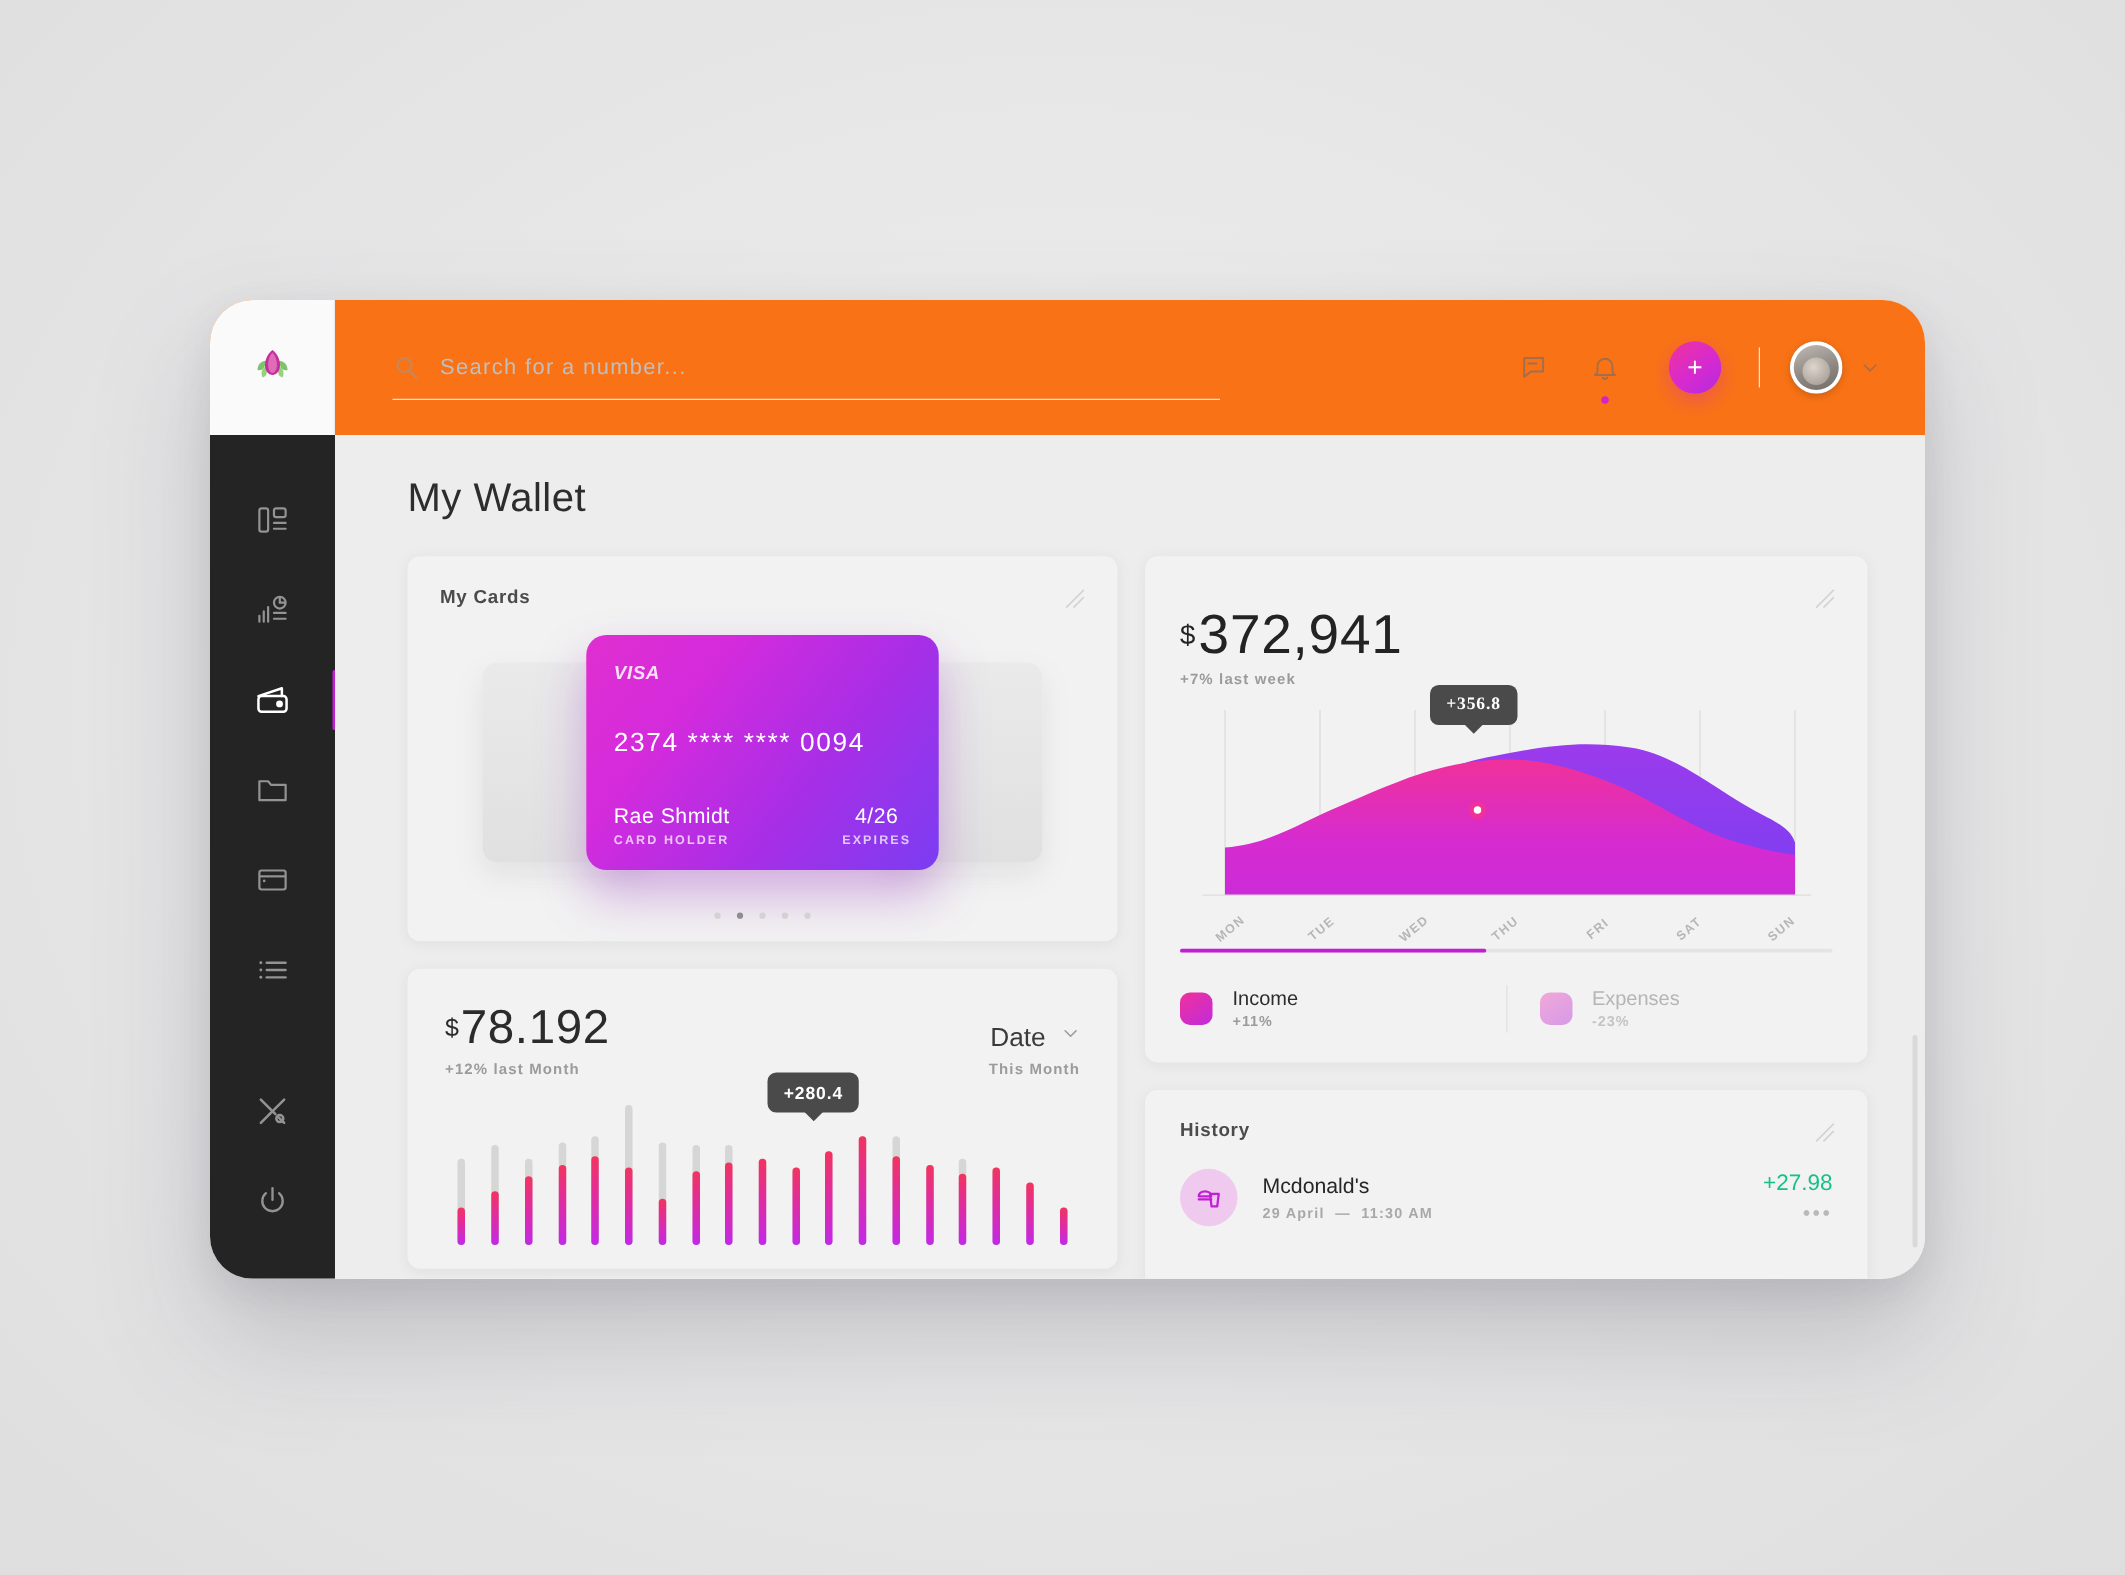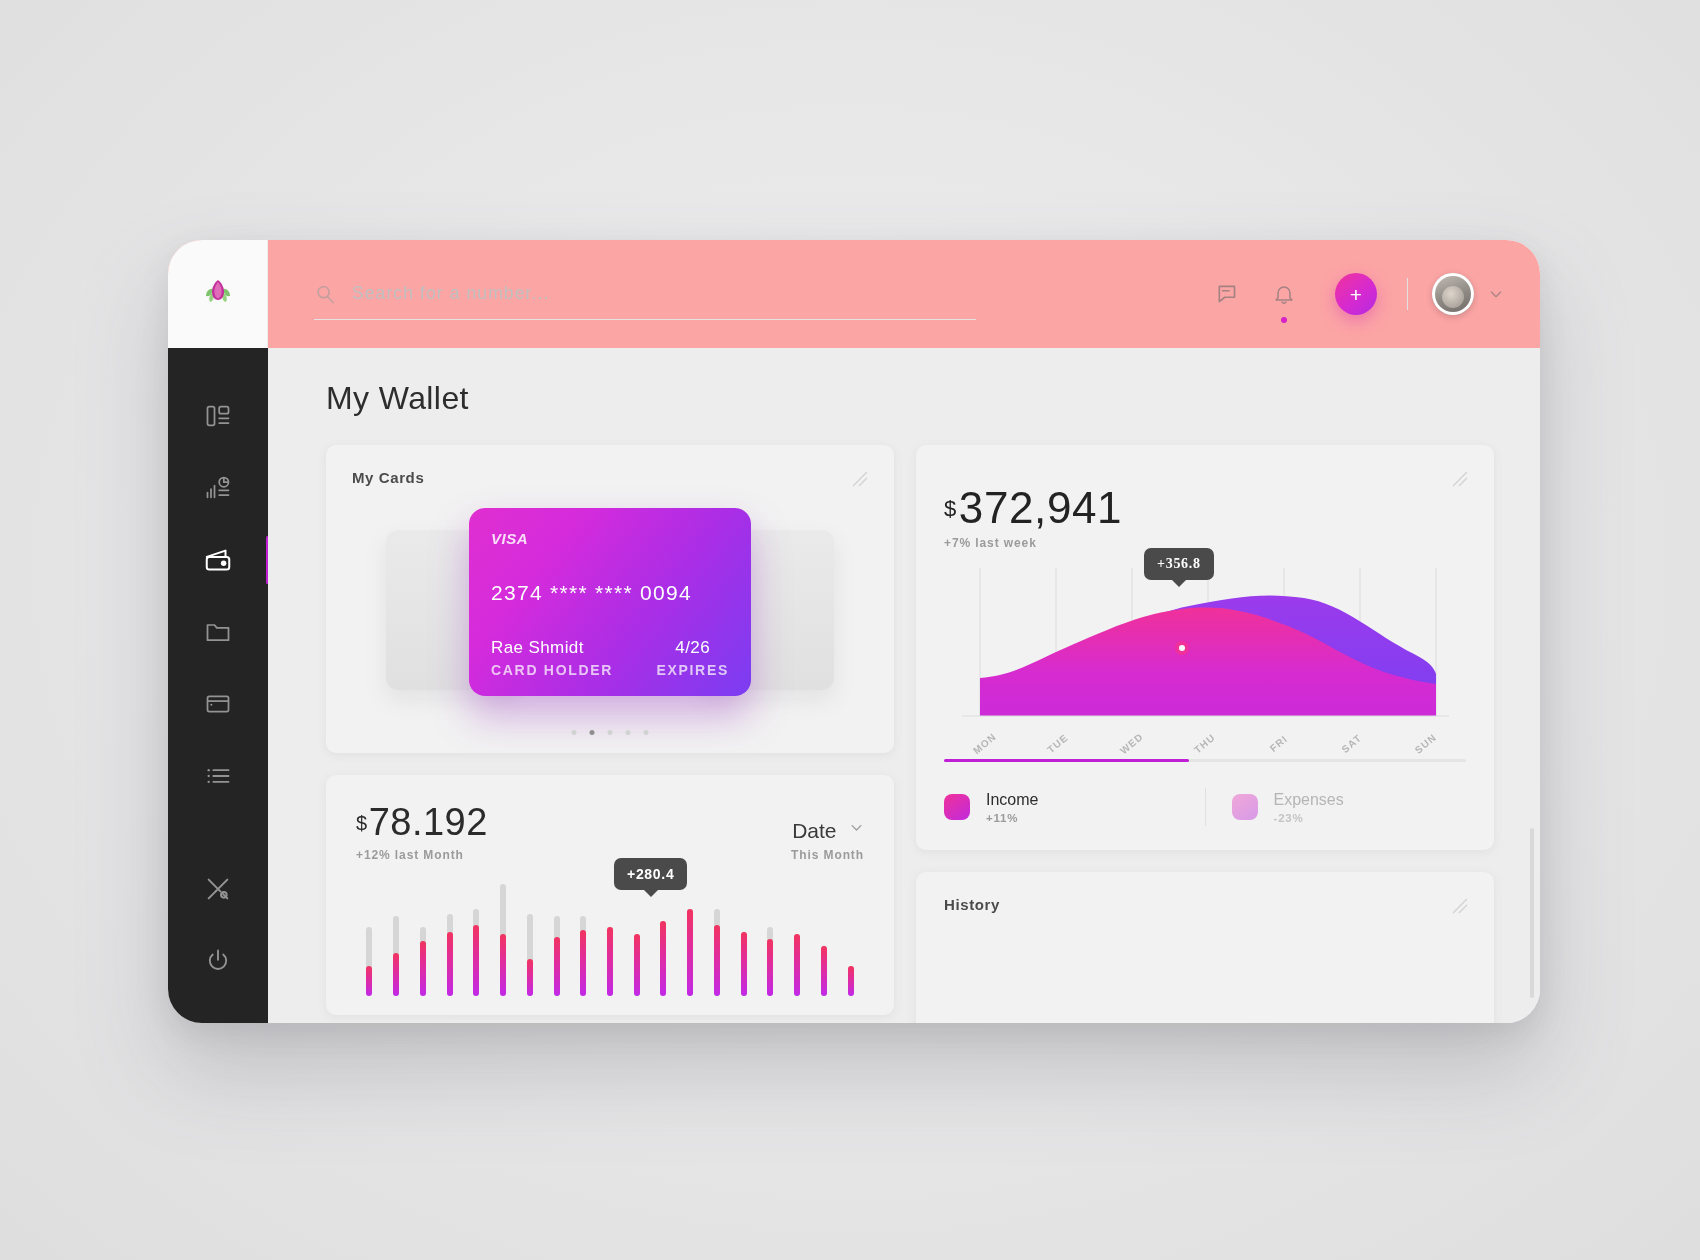--- a/index.html
+++ b/index.html
@@ -28,7 +28,7 @@
   
   #topbar {
     position: absolute; left: 0; top: 0; width: 100%; height: 108px;
-    background: #fca5a5;
+    background: #f97316;
     display: flex; align-items: center;
   }
   #logo-cell {

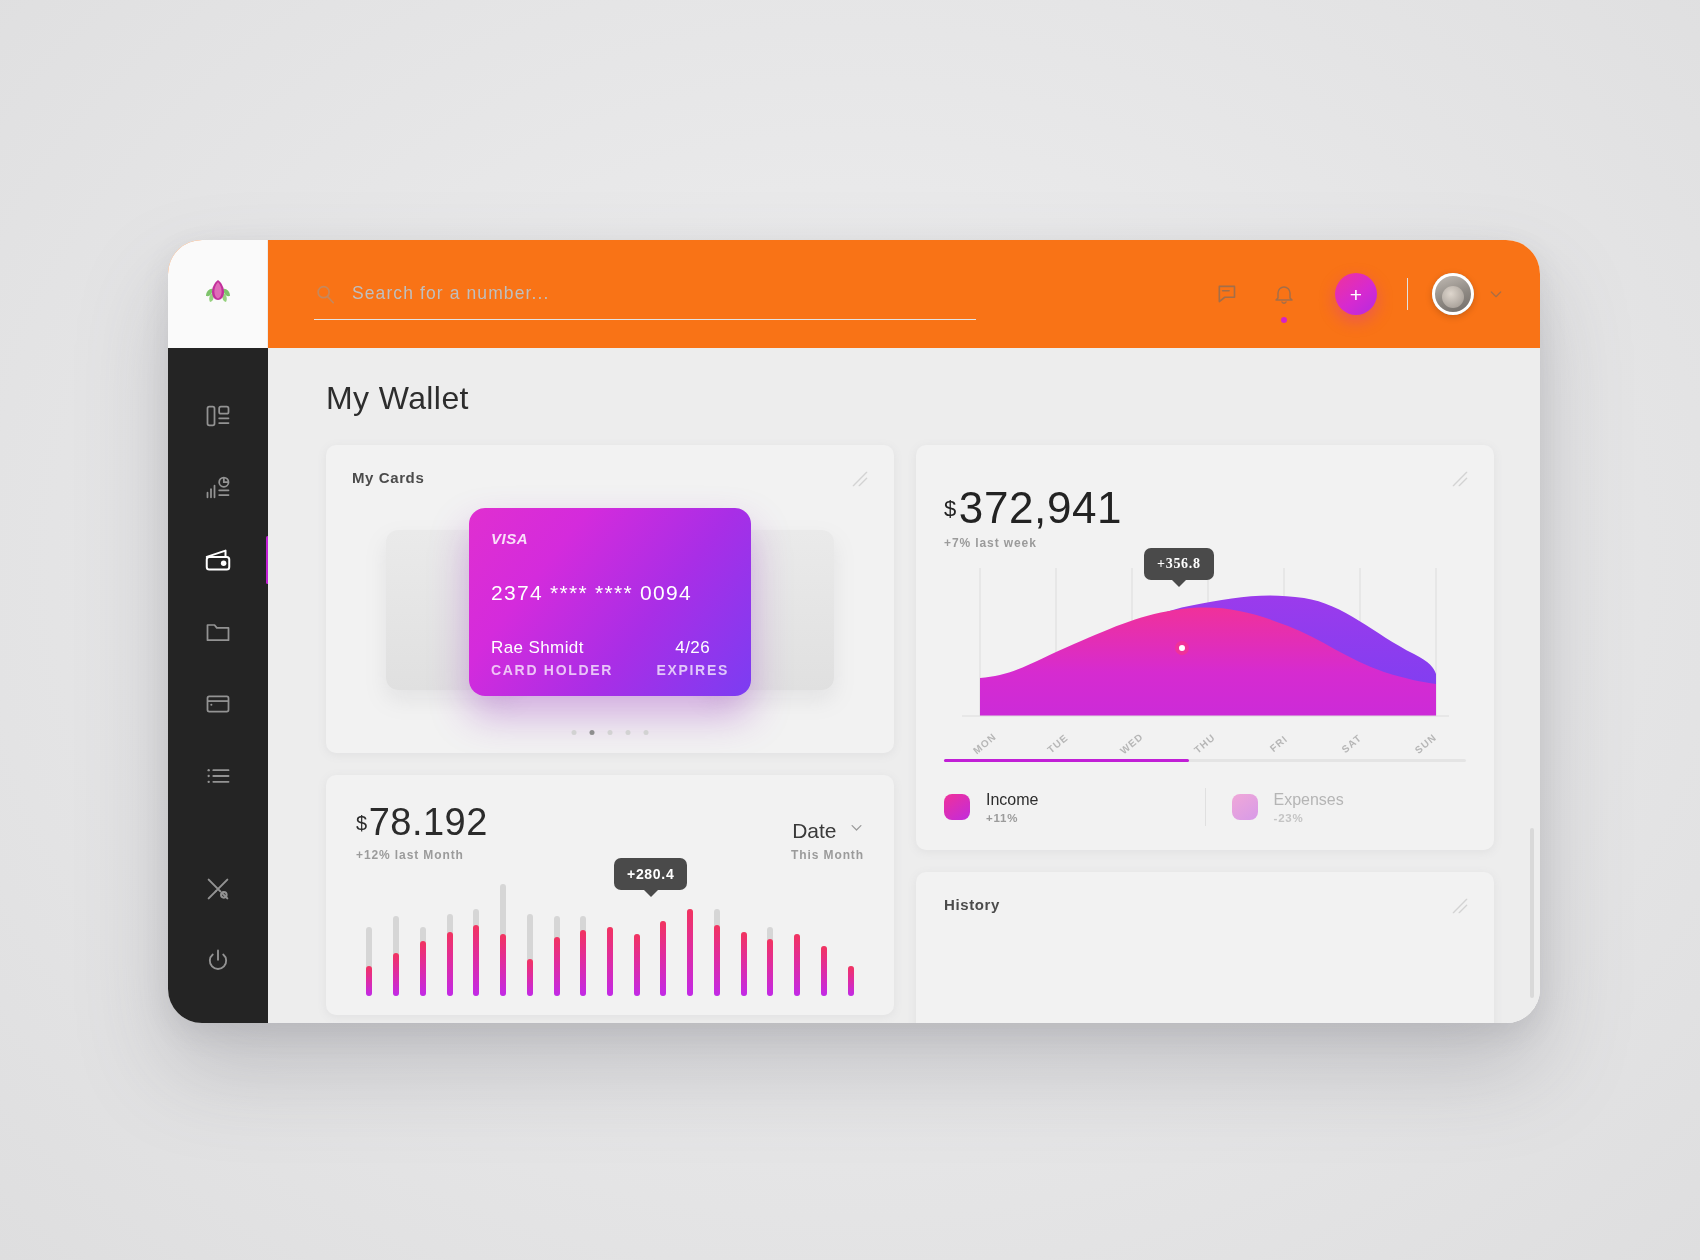--- a/index.html
+++ b/index.html
@@ -178,7 +178,7 @@
   }
   #card-bottom { display: flex; justify-content: space-between; align-items: flex-end; }
   .cb-name { font-size: 17px; letter-spacing: .4px; }
-  .cb-label { font-size: 14px; letter-spacing: 1.7px; font-weight: 700; color: rgba(255,255,255,.72); margin-top: 4px; }
+  .cb-label { font-size: 10px; letter-spacing: 1.7px; font-weight: 700; color: rgba(255,255,255,.72); margin-top: 4px; }
   .cb-right { text-align: center; }
   #card-dots {
     position: absolute; bottom: 18px; left: 50%; transform: translateX(-50%);

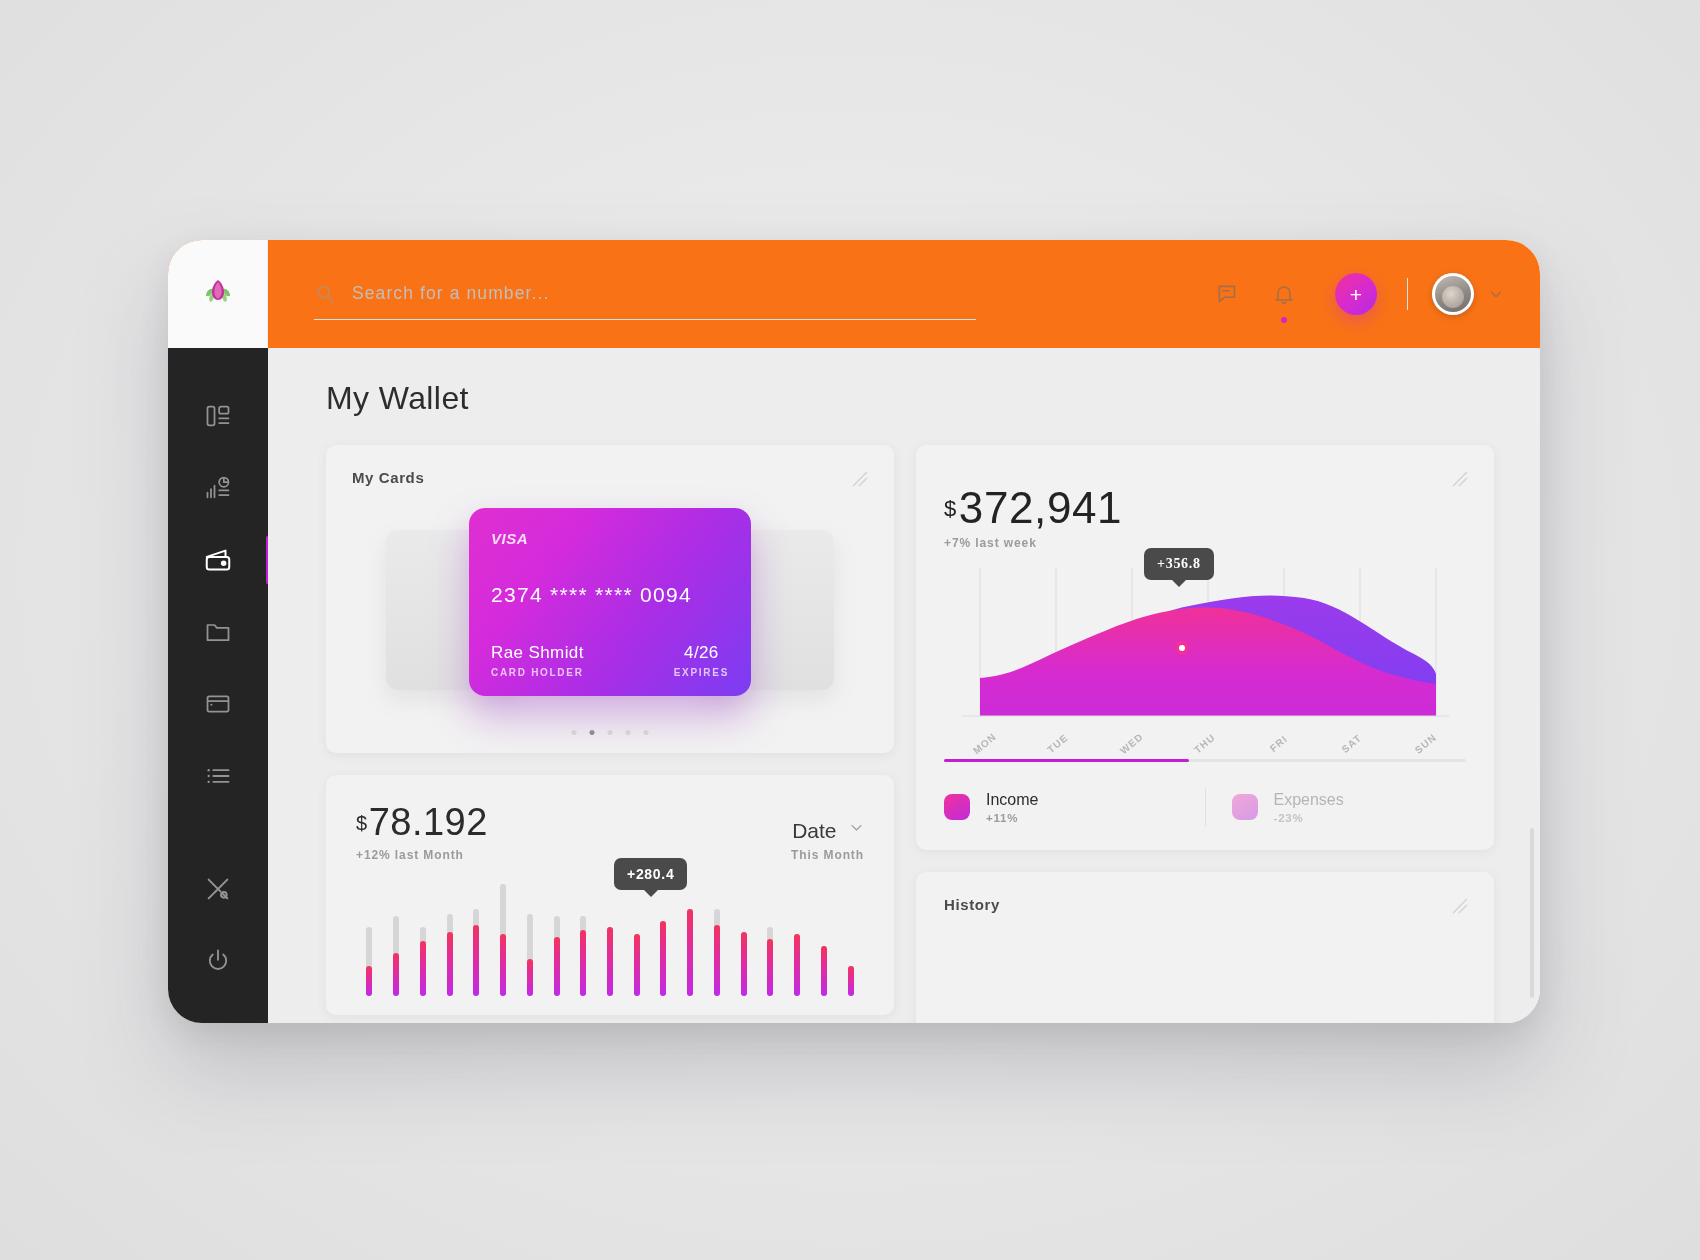--- a/index.html
+++ b/index.html
@@ -659,6 +659,23 @@
             <line x1="11" y1="20" x2="20" y2="11" stroke-linecap="round"></line>
           </svg>
 
+          <div class="history-row">
+            <span class="hist-avatar">
+              <svg width="24" height="24" viewBox="0 0 24 24" fill="none" stroke="#c11fd6" stroke-width="1.8">
+                <path d="M13 9h7l-1.2 10H14.2z" stroke-linejoin="round"></path>
+                <path d="M4 11c0-2.4 2.2-4 5-4s5 1.6 5 4z" stroke-linejoin="round"></path>
+                <line x1="4" y1="13.5" x2="14" y2="13.5" stroke-linecap="round"></line>
+              </svg>
+            </span>
+            <span class="hist-main">
+              <span class="hist-name" style="display:block">Mcdonald's</span>
+              <span class="hist-meta" style="display:block"><span>29 April</span> &nbsp;<span>—</span>&nbsp; <span>11:30 AM</span></span>
+            </span>
+            <span class="hist-right">
+              <span class="hist-amount" style="display:block">+27.98</span>
+              <span class="hist-more" style="display:block">•••</span>
+            </span>
+          </div>
         </div>
       </div>
     </div>

